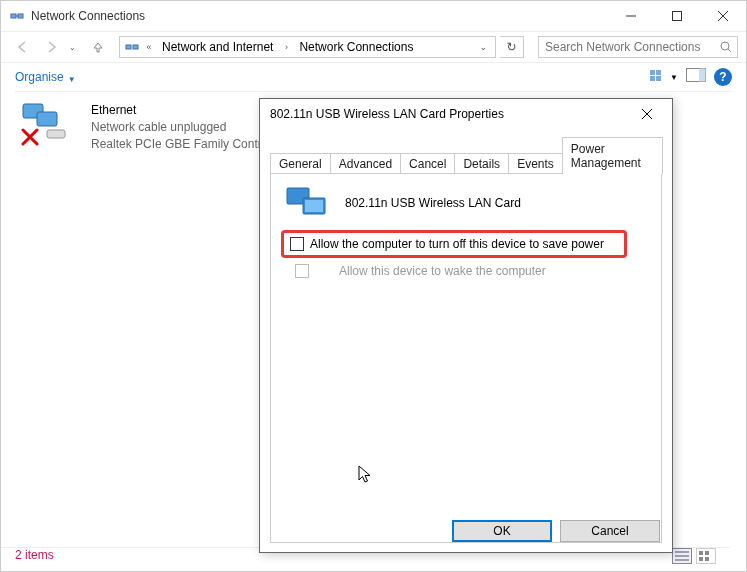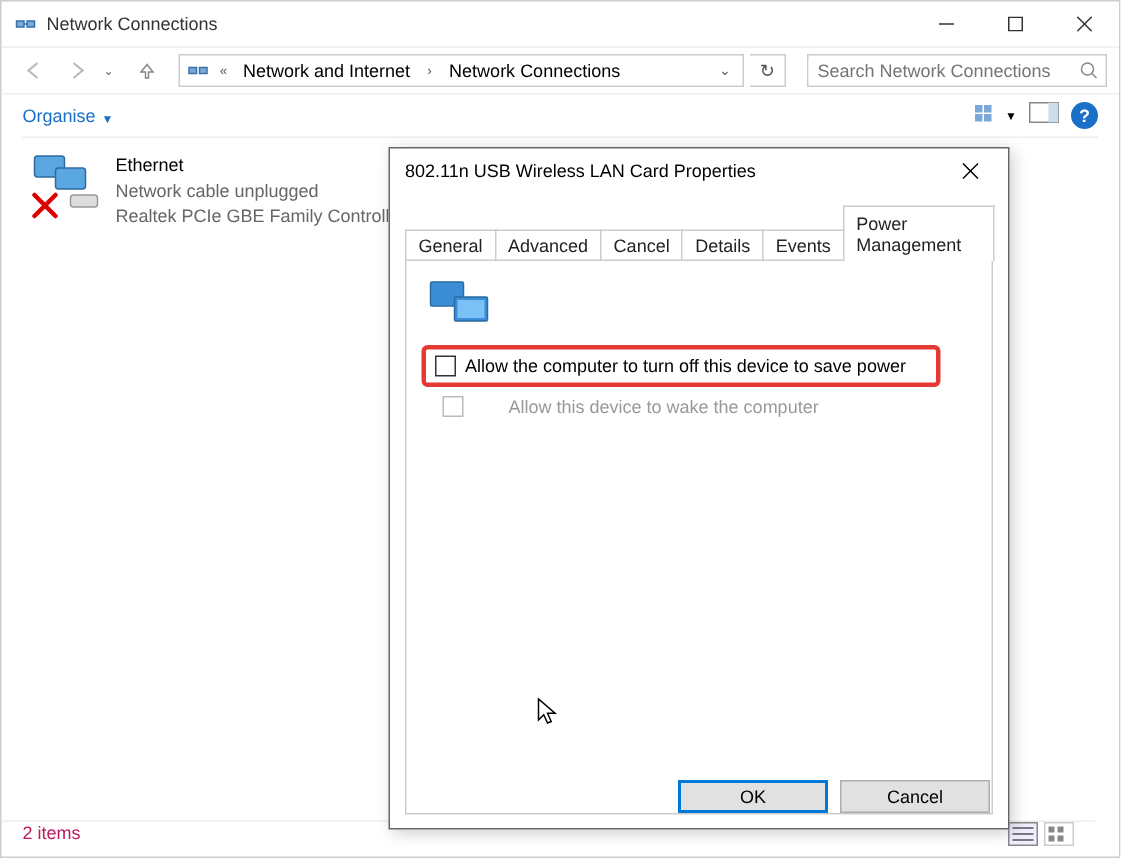--- a/index.html
+++ b/index.html
@@ -32,7 +32,7 @@
     .help-icon { width:18px; height:18px; border-radius:50%; background:#1a6fc9; color:#fff; font-size:12px; font-weight:bold; display:flex;align-items:center;justify-content:center;}
     .divider { height:1px; background:#eee; margin: 0 14px;}
     .content { position: absolute; top: 93px; left: 0; right: 0; bottom: 24px; }
-    .item { position: absolute; top: 8px; left: 18px; display: flex; gap: 10px; }
+    .item { position: absolute; top: 8px; left: 18px; display: flex; gap: 24px; }
     .item-icon { width: 48px; height: 44px; position: relative; }
     .item-text { font-size: 12px; line-height: 17px; }
     .item-text .l1 { color: #000; }

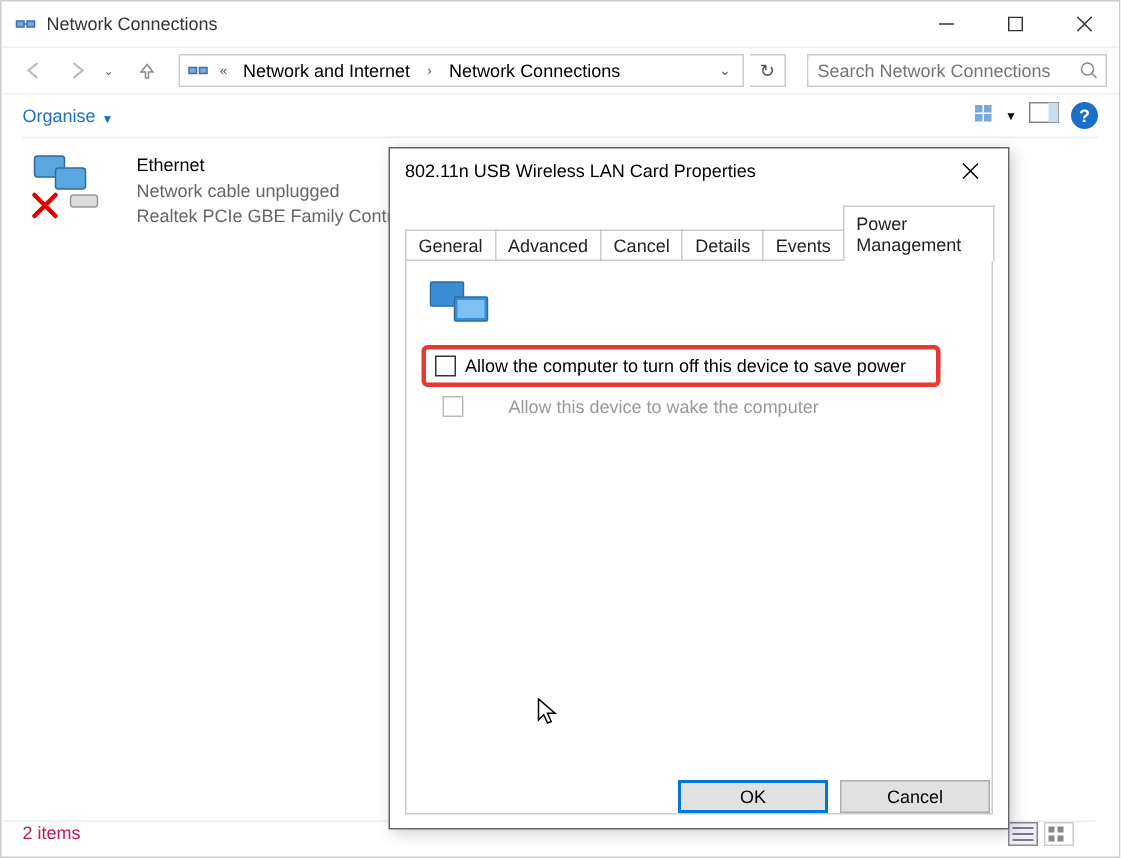--- a/index.html
+++ b/index.html
@@ -229,6 +229,7 @@
             <rect x="20" y="14" width="18" height="12" fill="#7cc1f6"></rect>
           </svg>
         </div>
+        <span class="device-label">802.11n USB Wireless LAN Card</span>
       </div>
       <div class="highlight-box">
         <span class="chk"></span>

